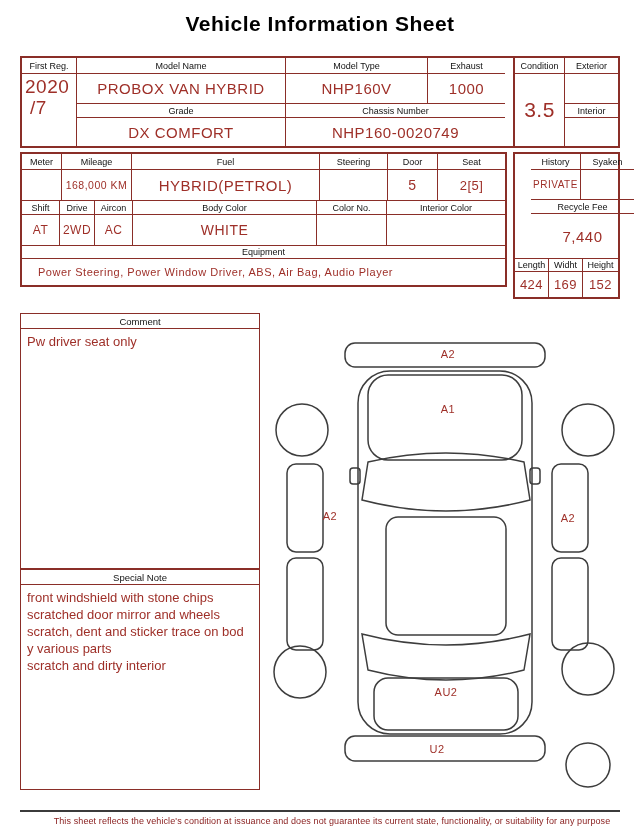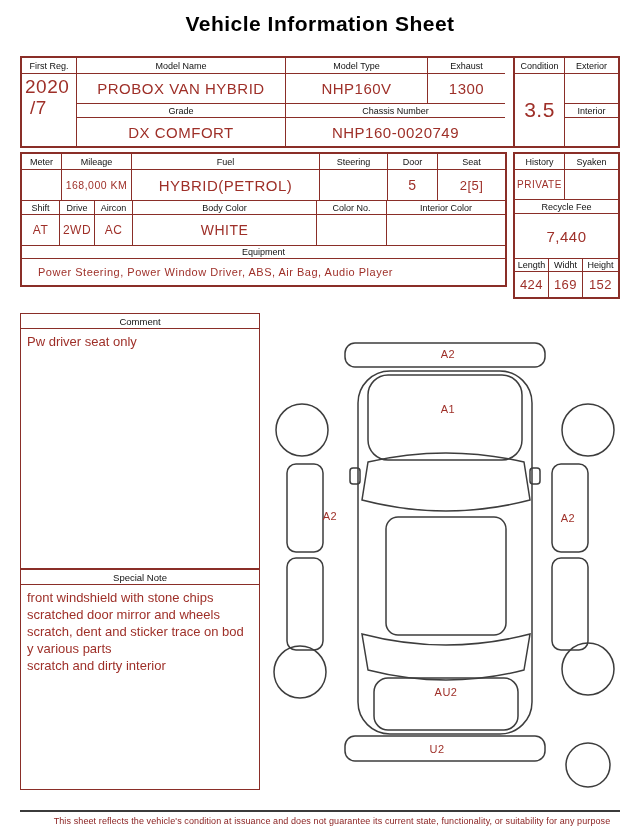--- a/index.html
+++ b/index.html
@@ -70,7 +70,7 @@
   </div>
   <div class="c val fs15 br bb" style="grid-area:2/2">PROBOX VAN HYBRID</div>
   <div class="c val fs15 br bb" style="grid-area:2/3">NHP160V</div>
-  <div class="c val fs15 bb" style="grid-area:2/4">1300</div>
+  <div class="c val fs15 bb" style="grid-area:2/4">1000</div>
 
   <div class="c lbl br bb" style="grid-area:3/2">Grade</div>
   <div class="c lbl bb" style="grid-area:3/3/4/5">Chassis Number</div>

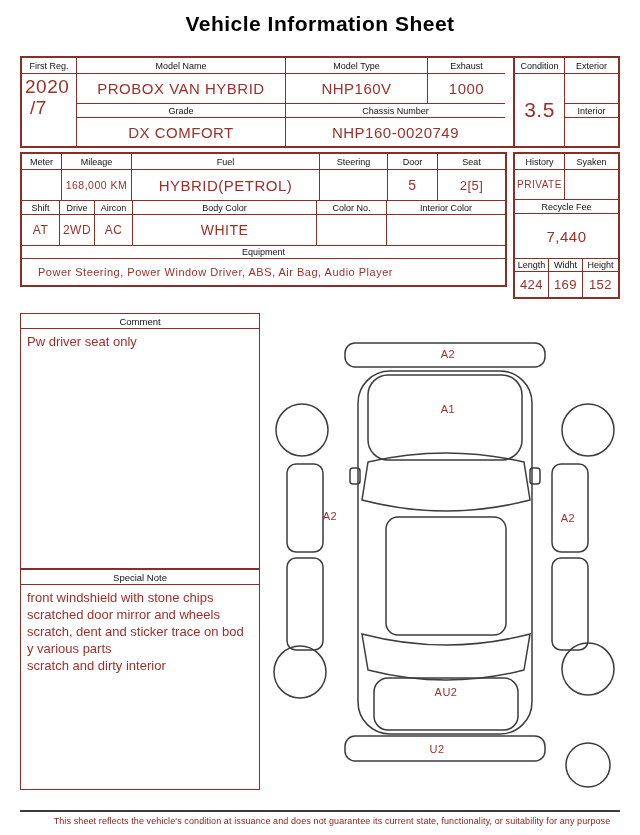--- a/index.html
+++ b/index.html
@@ -127,7 +127,7 @@
 </div>
 
 <div class="wrap" style="left:513px;top:152px;width:107px;">
-  <div class="sub" style="grid-template-columns:50px 53px;grid-template-rows:16px 30px 14px 44px;">
+  <div class="sub" style="grid-template-columns:50px 53px;grid-template-rows:16px 30px 14px 44px;margin-left:16px;">
     <div class="c lbl br bb" style="grid-area:1/1">History</div>
     <div class="c lbl bb" style="grid-area:1/2">Syaken</div>
     <div class="c val fs10 br bb" style="grid-area:2/1">PRIVATE</div>

